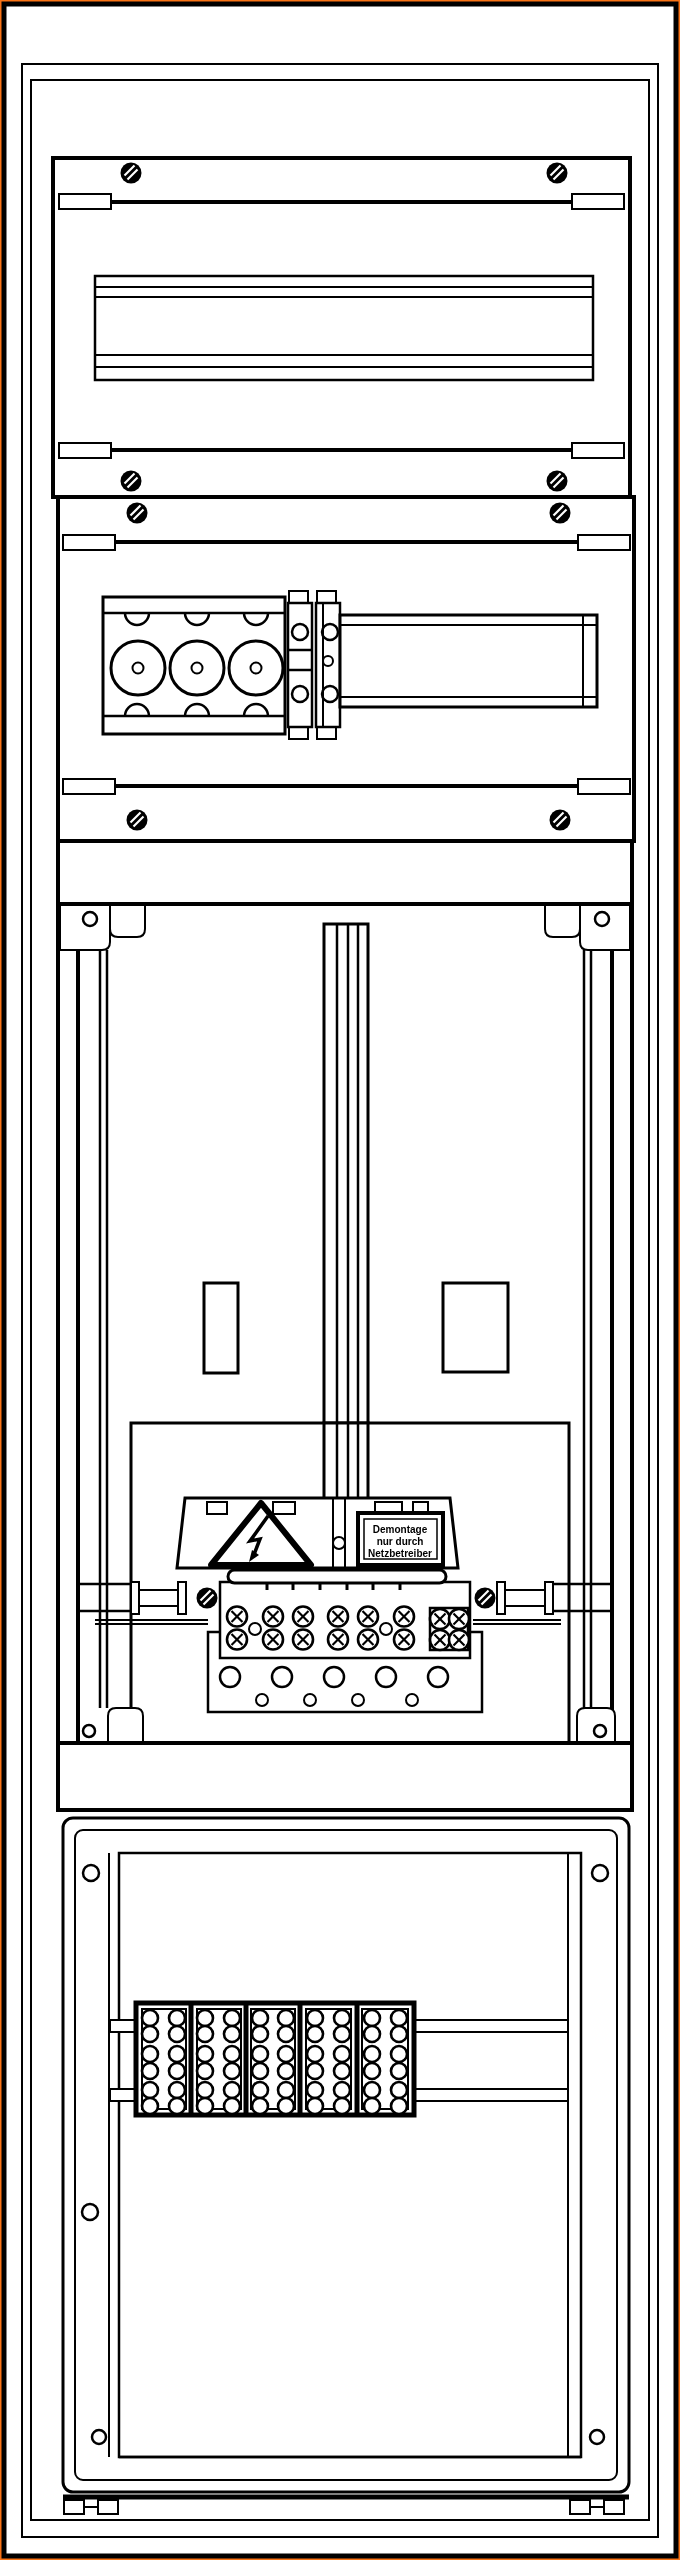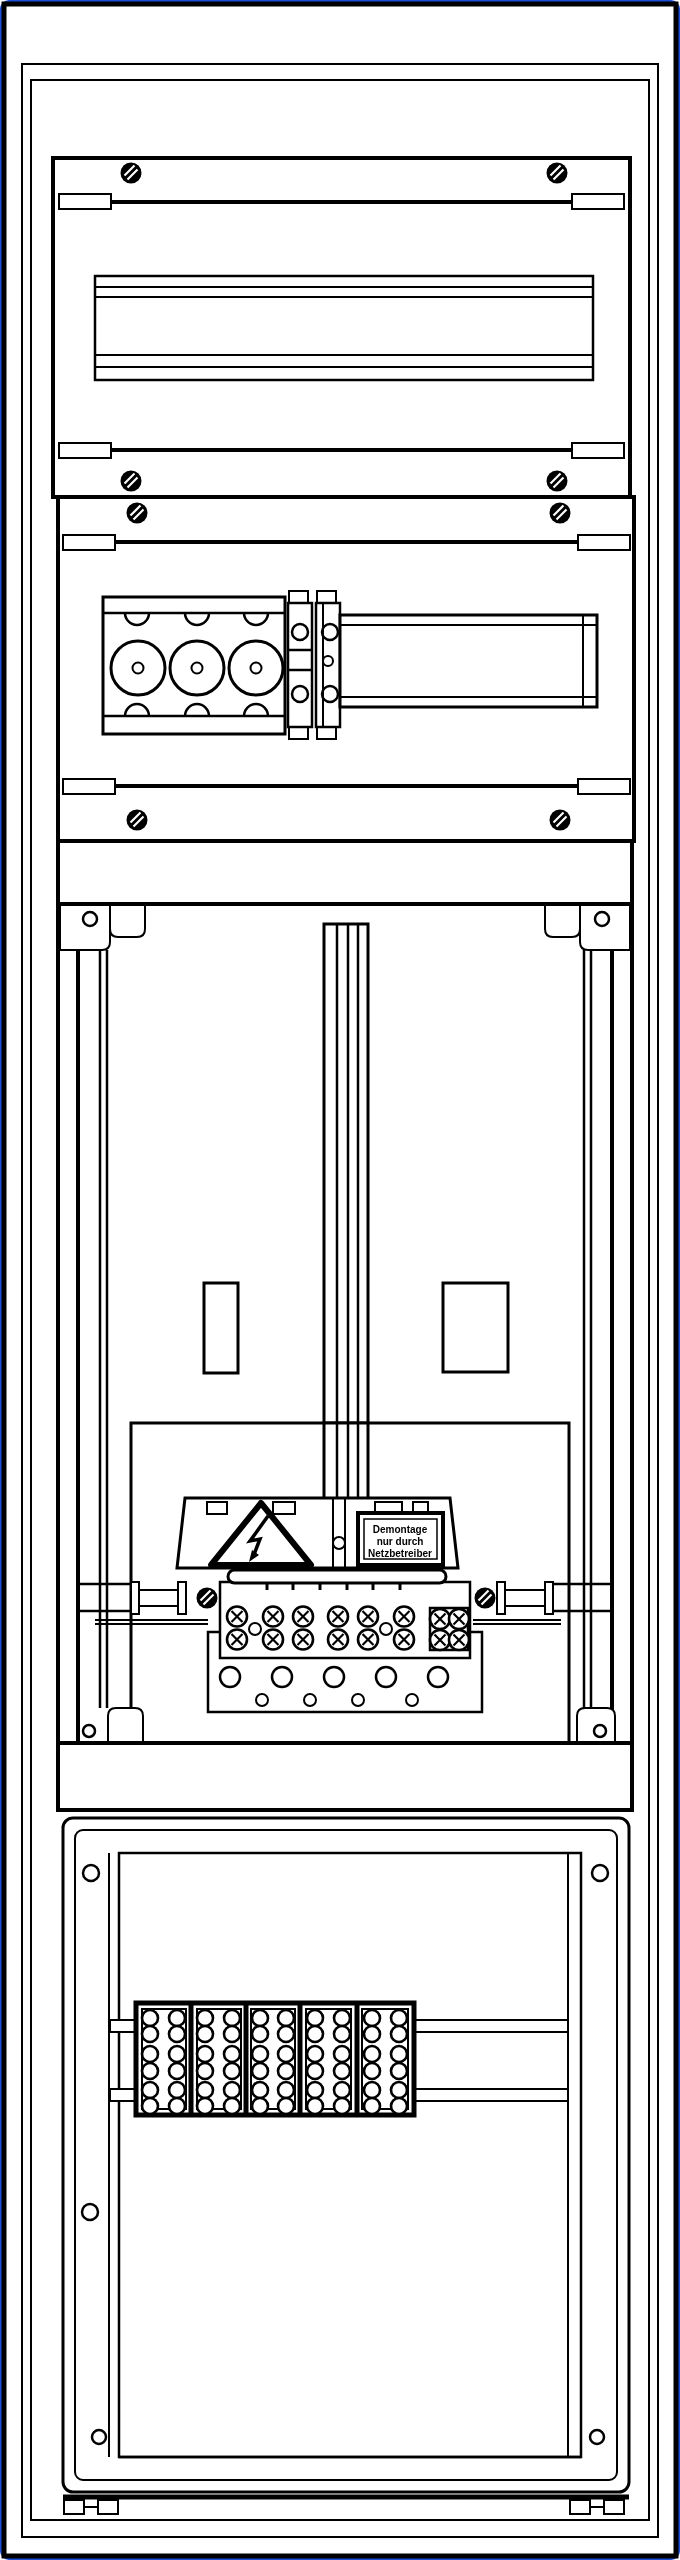--- a/index.html
+++ b/index.html
@@ -4,7 +4,7 @@
 <style>
   html,body{margin:0;padding:0;background:#ffffff;}
   body{width:680px;font-family:"Liberation Sans",sans-serif;}
-  #stage{width:680px;height:2560px;position:relative;background:#1d4ed8;border-radius:9px;}
+  #stage{width:680px;height:2560px;position:relative;background:#f97316;}
   svg{display:block;}
   svg text{font-family:"Liberation Sans",sans-serif;font-weight:bold;fill:#000;}
   .ln{stroke:#000;fill:none;}

